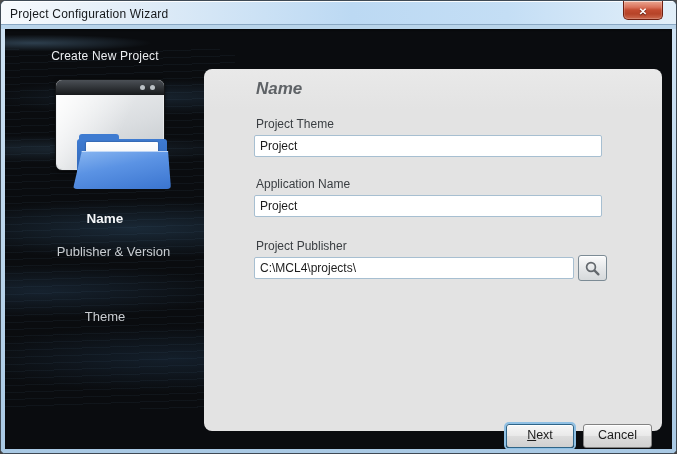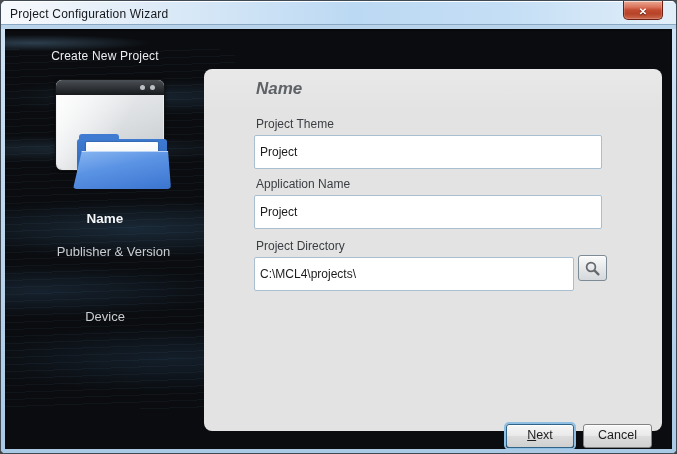--- a/index.html
+++ b/index.html
@@ -140,7 +140,7 @@
   .field-label { position:absolute; left:52px; font-size:12px; color:#3a3e42; }
   .lbl-0 { top:48px; } .lbl-1 { top:108px; } .lbl-2 { top:170px; }
   .text-input {
-    position:absolute; left:50px; height:34px;
+    position:absolute; left:50px; height:22px;
     border:1px solid #a7bfd1; border-radius:2px; background:#fff;
     font-family:"Liberation Sans", sans-serif; font-size:12px; color:#1c1c1c;
     padding:2px 5px; outline:none;

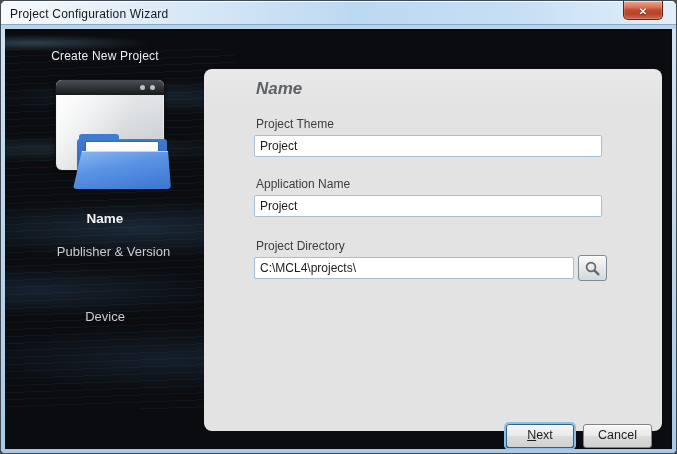--- a/index.html
+++ b/index.html
@@ -219,7 +219,7 @@
           <div class="field-label lbl-1">Application Name</div>
           <input class="text-input inp-1" type="text" value="Project" style="">
 
-          <div class="field-label lbl-2">Project Directory</div>
+          <div class="field-label lbl-2">Project Publisher</div>
           <input class="text-input inp-2" type="text" value="C:\MCL4\projects\" style="">
           <div class="browse-btn">
             <span>

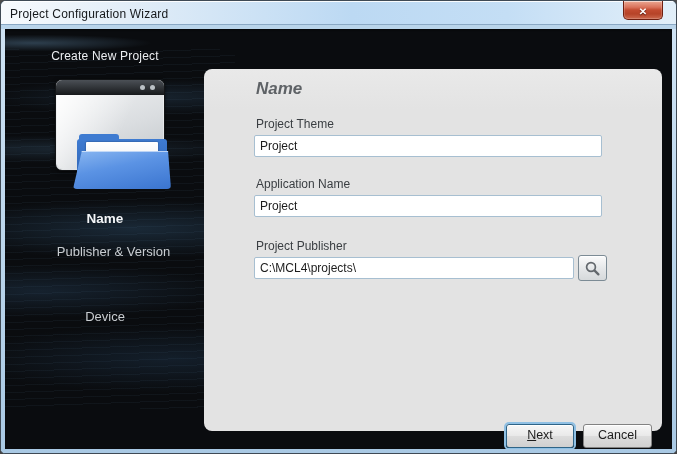--- a/index.html
+++ b/index.html
@@ -208,7 +208,7 @@
 
         <div class="nav-item nav-name active">Name</div>
         <div class="nav-item nav-publisher">Publisher &amp; Version</div>
-        <div class="nav-item nav-theme">Device</div>
+        <div class="nav-item nav-theme">Theme</div>
 
         <div class="panel">
           <div class="panel-heading">Name</div>

